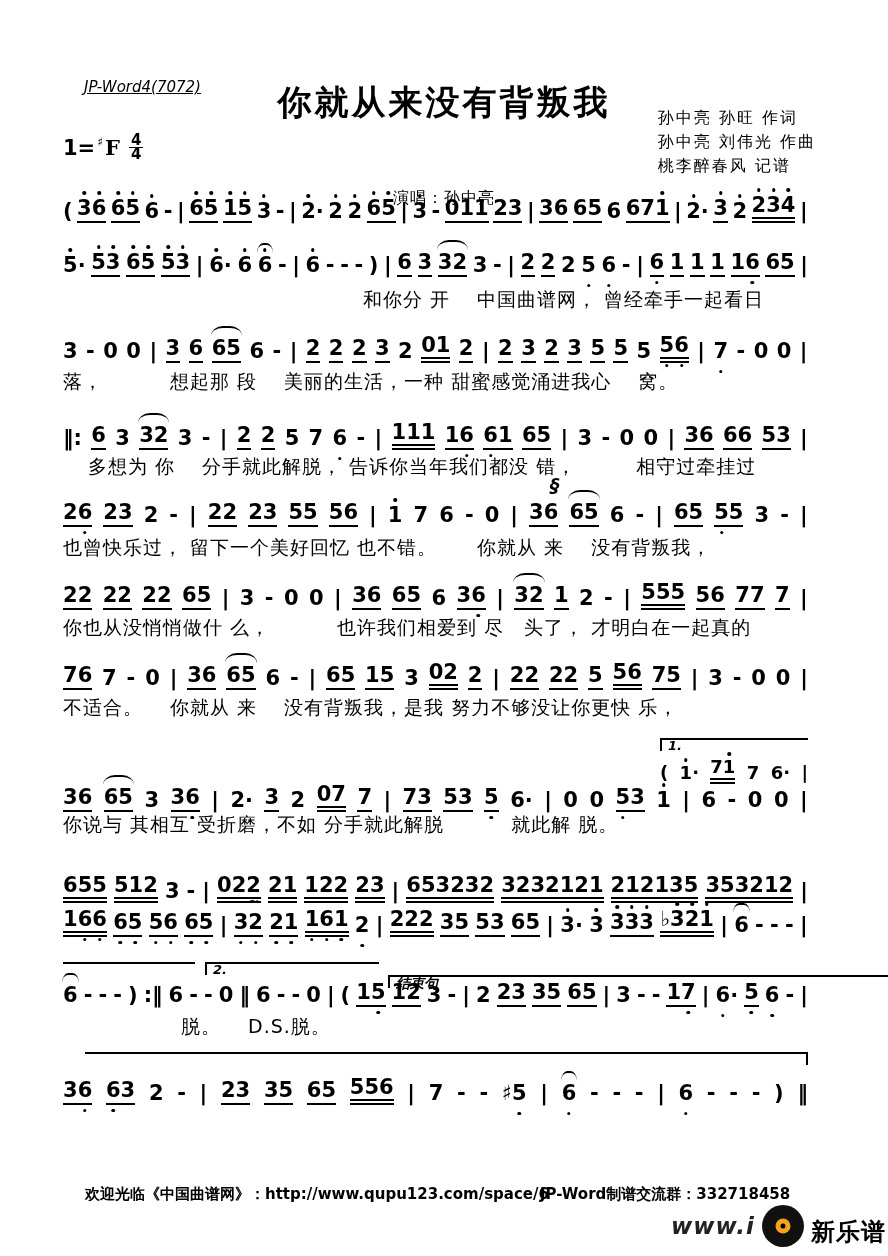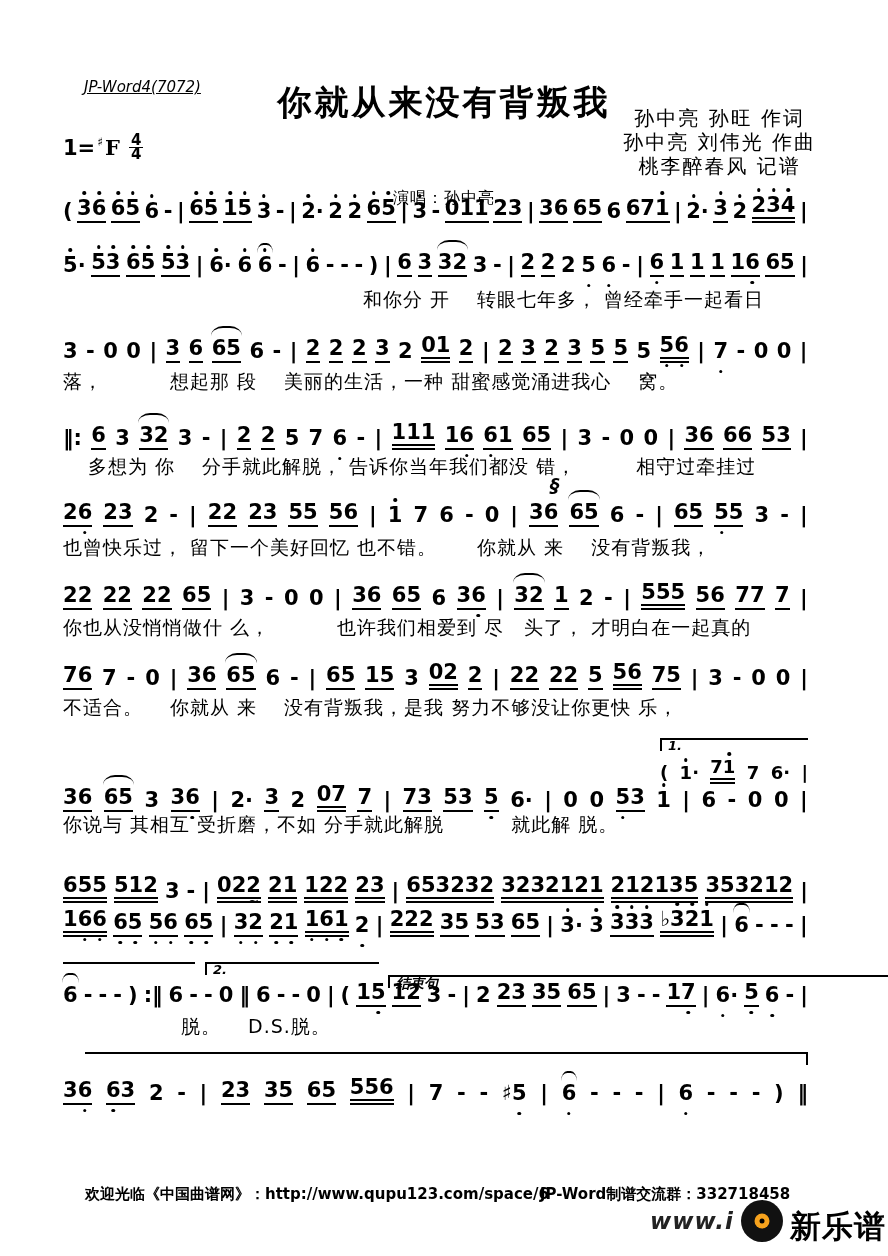--- a/index.html
+++ b/index.html
@@ -10,7 +10,7 @@
   .watermark{left:84px;top:78px;font-style:italic;font-size:15px;text-decoration:underline;}
   .title{left:0;right:0;top:80px;text-align:center;font-size:34px;font-weight:bold;letter-spacing:3px;}
   .performer{left:0;right:0;top:140px;text-align:center;font-size:16px;letter-spacing:1px;margin-top:48px;}
-  .credits{right:72px;top:106px;font-size:20px;line-height:24px;letter-spacing:2px;text-align:center;}
+  .credits{right:72px;top:106px;font-size:16px;line-height:24px;letter-spacing:2px;text-align:left;}
   .keysig{left:63px;top:134px;font-size:21px;font-weight:bold;display:flex;align-items:center;gap:2px;}
   .keysig sup{font-size:12px;vertical-align:top;position:relative;top:-6px;}
   .keysig .letter{font-family:"DejaVu Serif",serif;font-weight:bold;}

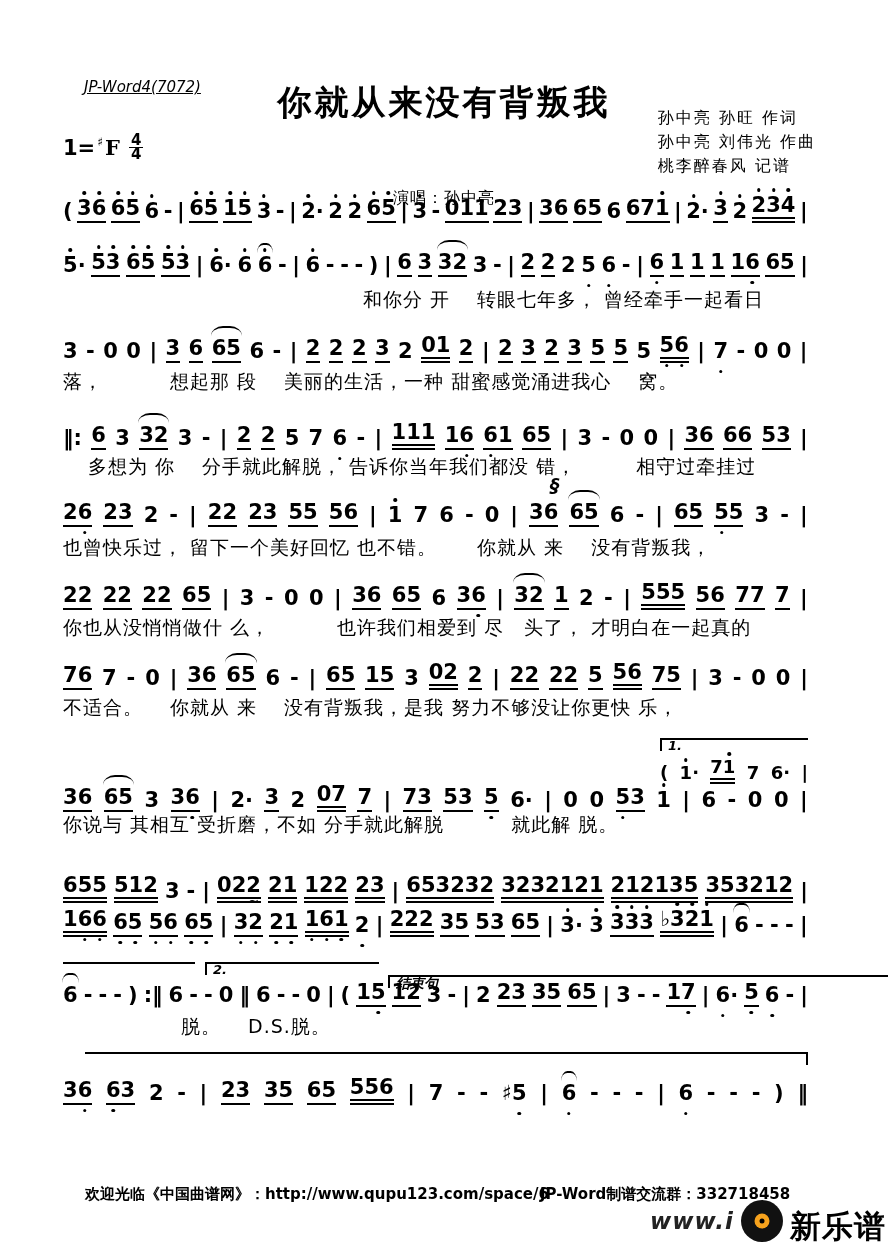--- a/index.html
+++ b/index.html
@@ -144,7 +144,7 @@
     <span class="tok"><span class="u1"><span class="c">6</span><span class="c">5</span></span></span>
     <span class="tok"><span class="c">|</span></span>
   </div>
-<div class="abs lyr" style="top:287px;padding-left:300px">和你分 开　 转眼七年多， 曾经牵手一起看日</div>
+<div class="abs lyr" style="top:287px;padding-left:300px">和你分 开　 中国曲谱网， 曾经牵手一起看日</div>
 
 <div class="abs notes" style="top:333px">
     <span class="tok"><span class="c">3</span></span>

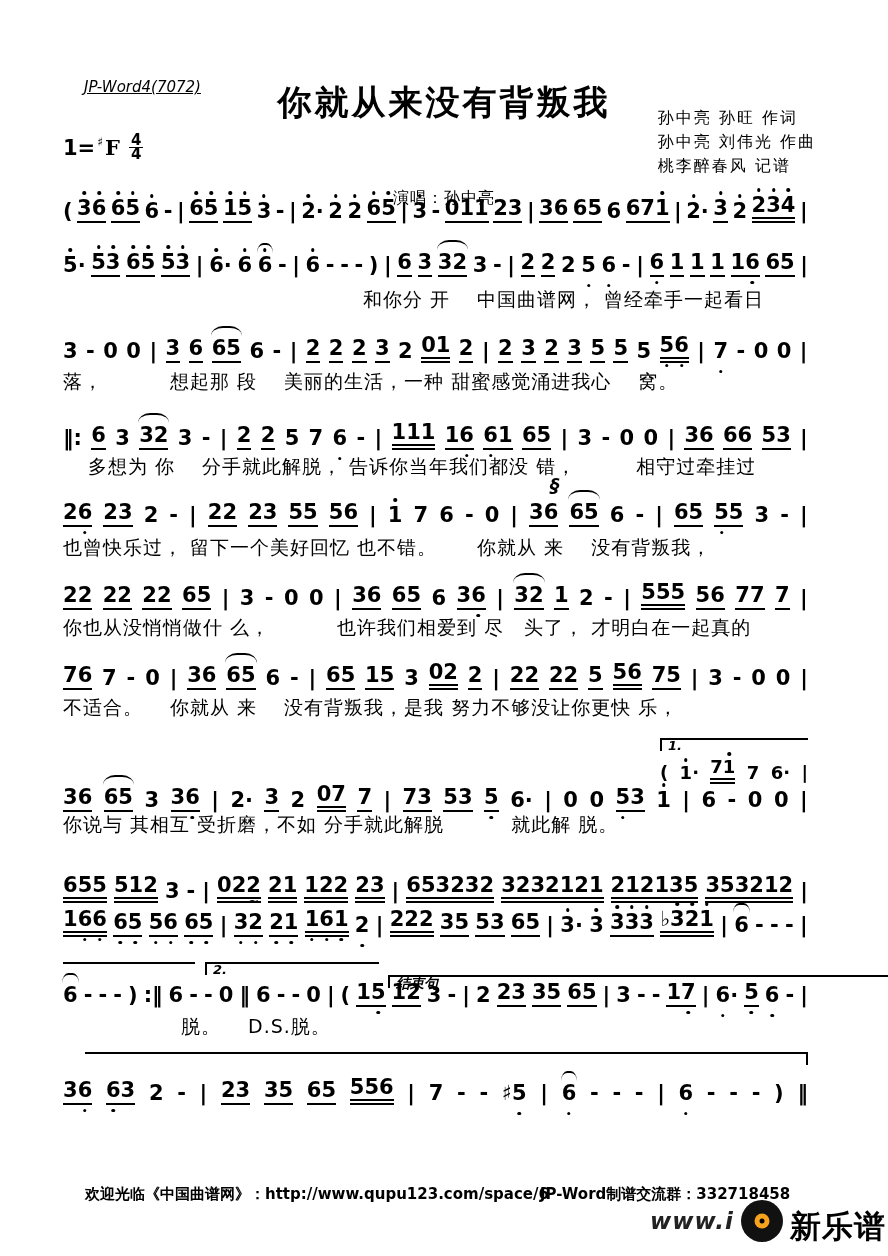--- a/index.html
+++ b/index.html
@@ -49,7 +49,7 @@
                  width:15px;height:15px;border-radius:50%;background:var(--vc,#f6a21d);}
   .vinyl::after{content:"";position:absolute;left:50%;top:50%;transform:translate(-50%,-50%);
                 width:5px;height:5px;border-radius:50%;background:#000;}
-  .brandname{font-size:31px;font-weight:bold;letter-spacing:1px;margin-top:13px;}
+  .brandname{font-size:24px;font-weight:bold;letter-spacing:1px;margin-top:13px;}
 </style>
 </head>
 <body>

